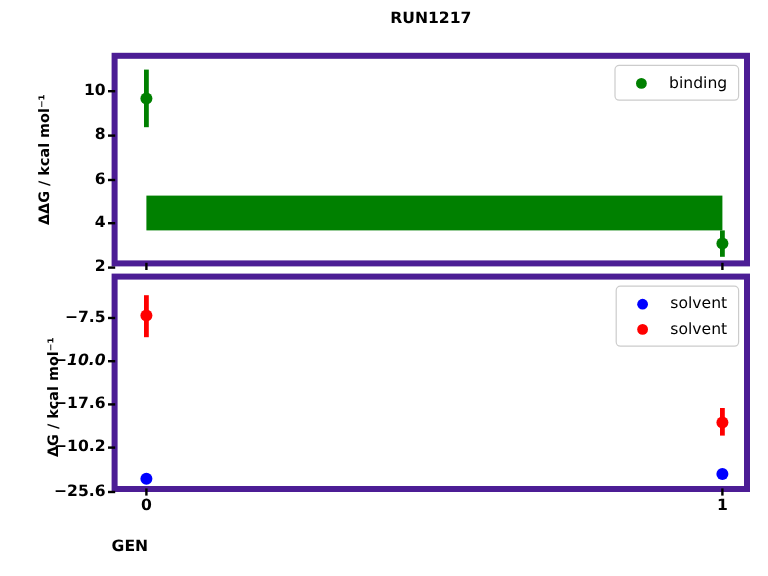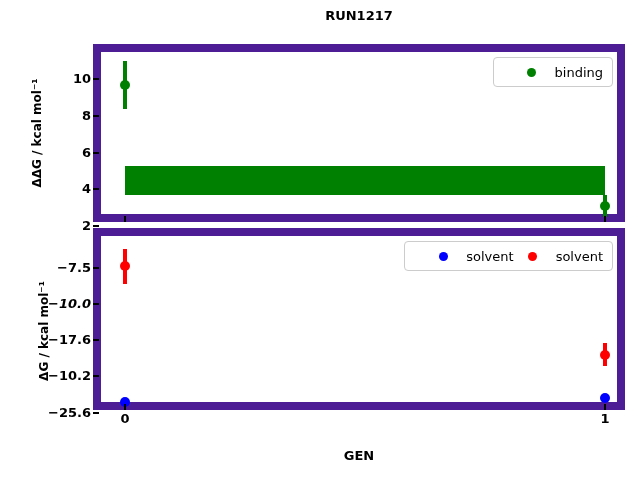--- a/index.html
+++ b/index.html
@@ -17,7 +17,7 @@
   }
   .axes {
     position: absolute;
-    border: 8px solid #4c1d95;
+    border: 5px solid #4c1d95;
     box-sizing: border-box;
     background: #ffffff;
   }

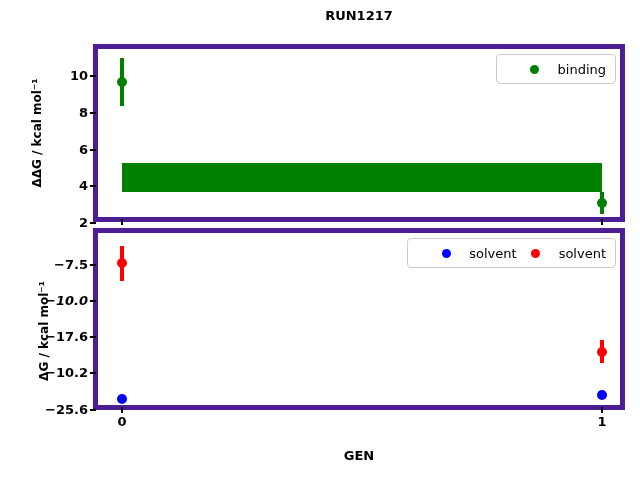--- a/index.html
+++ b/index.html
@@ -50,8 +50,8 @@
   .legend {
     position: absolute; top: 5px; right: 4px;
     background: #ffffff; border: 1px solid #cccccc; border-radius: 4px;
-    padding: 5px 9px 5px 22px;
-    display: flex; gap: 3px; z-index: 5;
+    padding: 5px 9px 5px 6px;
+    display: flex; flex-direction: column; gap: 3px; z-index: 5;
     box-shadow: 0 0 0 0 transparent;
   }
   .legend-item { display: flex; align-items: center; height: 18px; }

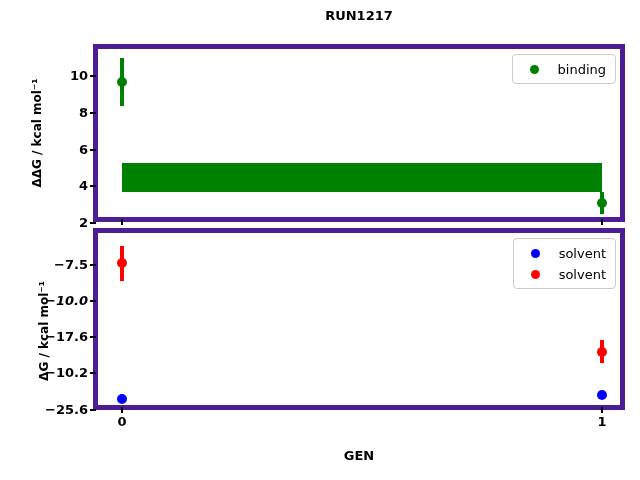--- a/index.html
+++ b/index.html
@@ -32,7 +32,7 @@
   #yl1 { left: 44px; top: 331px; }
   .xlabel {
     position: absolute; left: 93px; top: 448px; width: 532px;
-    text-align: center; font-size: 13px; font-weight: bold;
+    font-size: 13px; font-weight: bold;
   }
   .ytick  { position: absolute; left: -8px; width: 6px; height: 2px; background: #000; }
   .xtick  { position: absolute; bottom: -8px; width: 2px; height: 6px; background: #000; }

